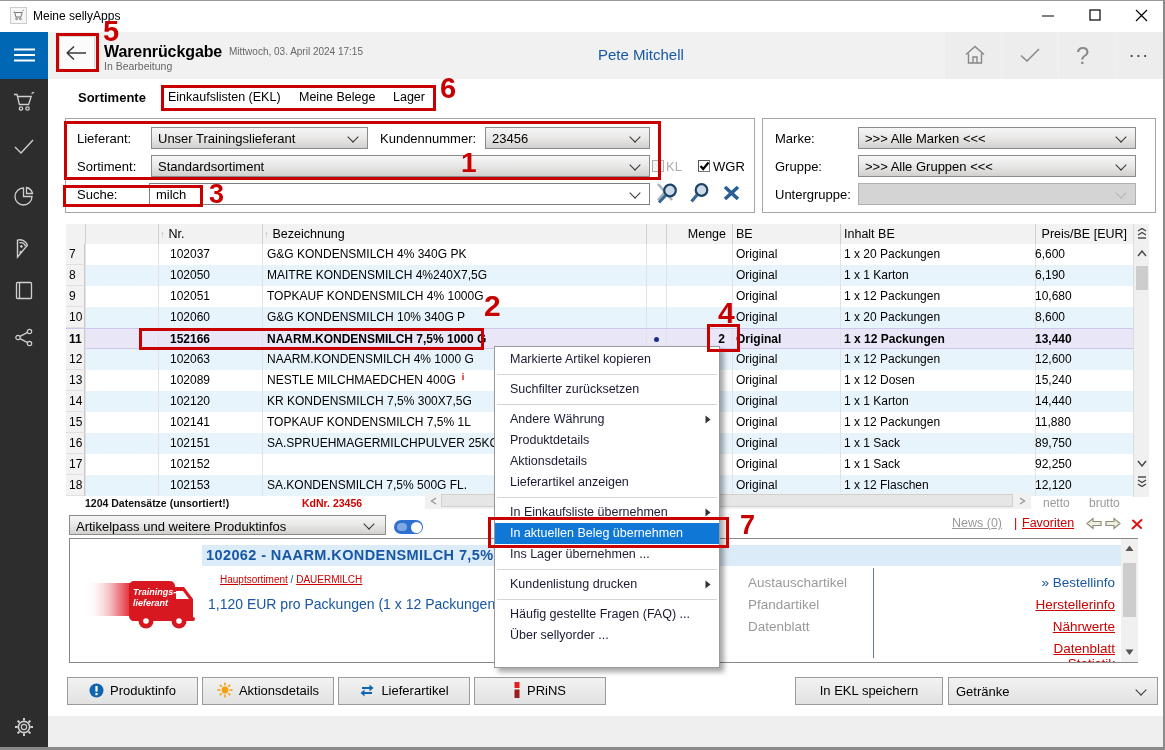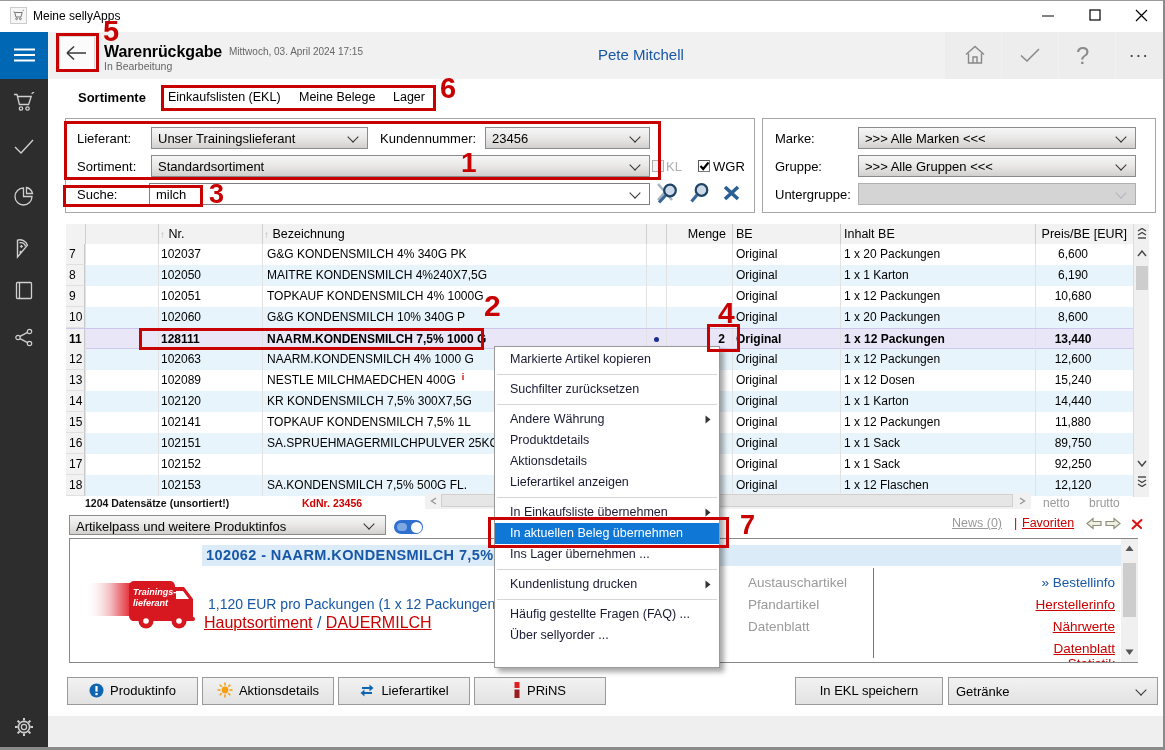--- a/index.html
+++ b/index.html
@@ -220,7 +220,7 @@
   .trow{position:absolute;left:66px;width:1067px;height:21px;}
   .trow .c{position:absolute;top:0;height:21px;line-height:21px;font-size:12px;color:#000;box-sizing:border-box;}
   .cnum{left:0;width:19px;text-align:left;padding-left:3px;background:#f2f2f2;border-right:1px solid #c9c9c9;border-bottom:1px solid #e0e0e0;}
-  .cnr{left:92px;width:107px;padding-left:3px;}
+  .cnr{left:92px;width:107px;padding-left:12px;}
   .cbez{left:196px;width:384px;padding-left:5px;}
   .cmge{left:600px;width:66px;text-align:right;padding-right:7px;}
   .cbe{left:666px;width:108px;padding-left:4px;}

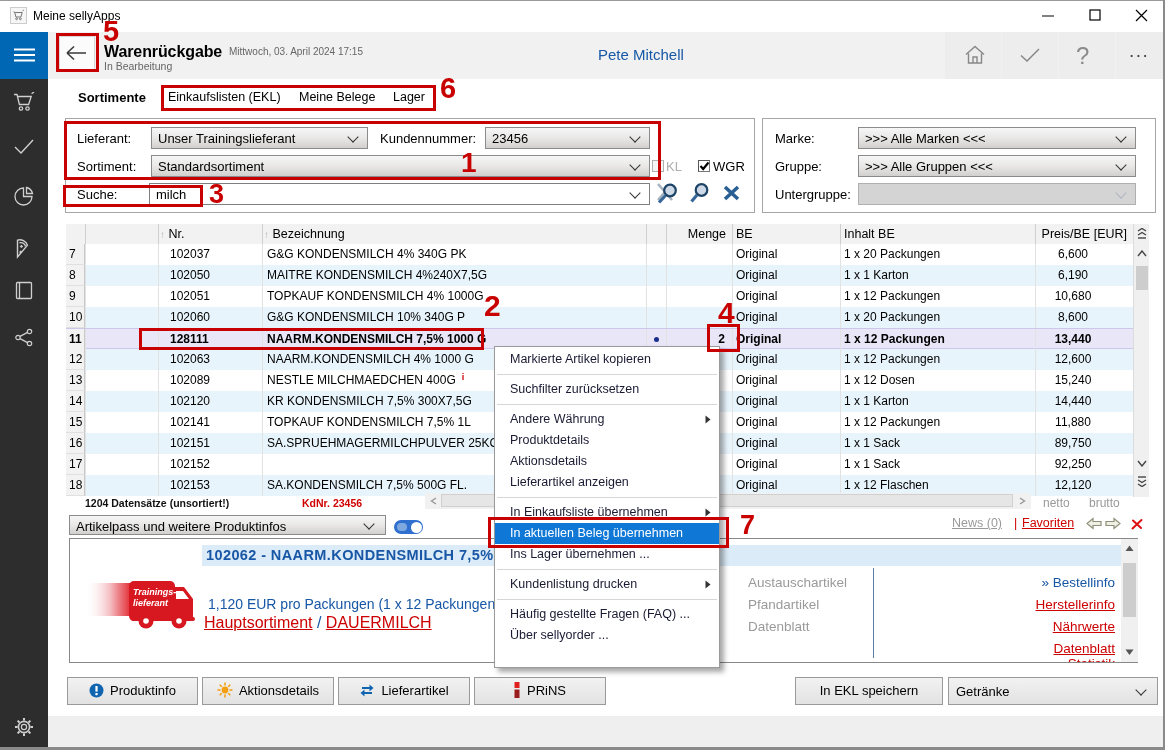--- a/index.html
+++ b/index.html
@@ -225,7 +225,7 @@
   .cmge{left:600px;width:66px;text-align:right;padding-right:7px;}
   .cbe{left:666px;width:108px;padding-left:4px;}
   .cinh{left:774px;width:195px;padding-left:4px;}
-  .cprs{left:969px;width:98px;text-align:center;padding-right:22px;}
+  .cprs{left:969px;width:98px;text-align:left;padding-right:22px;}
   .rowa{background:#ffffff;}
   .rowb{background:#e8f4fb;}
   .vgrid{position:absolute;top:0;width:1px;height:21px;background:#e2e2e2;}

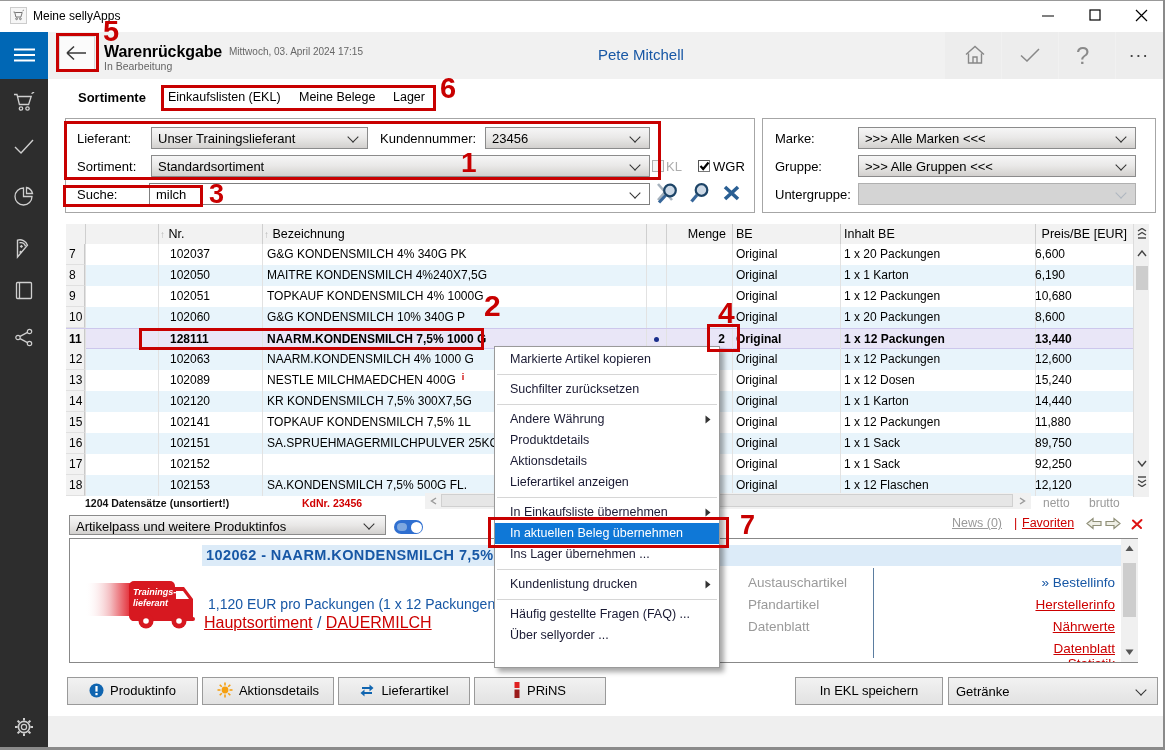--- a/index.html
+++ b/index.html
@@ -325,7 +325,7 @@
     <div class="vgrid" style="left:774px;"></div>
     <div class="vgrid" style="left:969px;"></div>
     <div class="c cnum">11</div>
-    <div class="c cnr">128111</div>
+    <div class="c cnr">152166</div>
     <div class="c cbez">NAARM.KONDENSMILCH 7,5% 1000 G</div>
     <div class="c cmge">2</div>
     <div class="c cbe">Original</div>

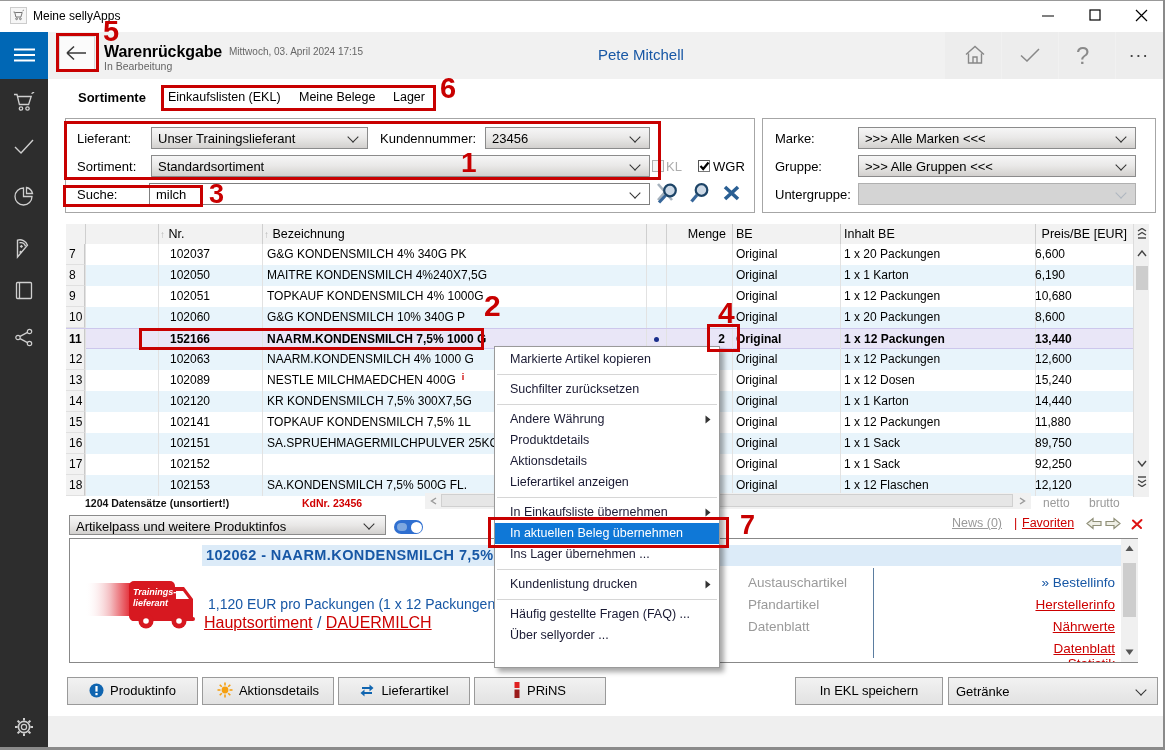--- a/index.html
+++ b/index.html
@@ -509,7 +509,7 @@
 <div class="abs" style="left:69px;top:538px;width:1069px;height:125px;border:1px solid #888;box-sizing:border-box;background:#fff;"></div>
 <div class="abs" style="left:202px;top:545px;width:919px;height:21px;background:#dcebf8;"></div>
 <div class="abs" style="left:206px;top:547px;font-size:14.5px;font-weight:bold;color:#1757a5;letter-spacing:0.4px;">102062 - NAARM.KONDENSMILCH 7,5% 1000 G</div>
-<div class="abs" style="left:204px;top:574px;font-size:16px;margin-top:40px;"><span style="color:#cc0000;text-decoration:underline;">Hauptsortiment</span><span style="color:#1757a5;"> / </span><span style="color:#cc0000;text-decoration:underline;">DAUERMILCH</span></div>
+<div class="abs" style="left:220px;top:574px;font-size:10px;"><span style="color:#cc0000;text-decoration:underline;">Hauptsortiment</span><span style="color:#1757a5;"> / </span><span style="color:#cc0000;text-decoration:underline;">DAUERMILCH</span></div>
 <div class="abs" style="left:208px;top:596px;font-size:14px;color:#1757a5;">1,120 EUR pro Packungen (1 x 12 Packungen)</div>
 
 <svg class="abs" style="left:85px;top:576px;" width="115" height="56" viewBox="0 0 115 56">

